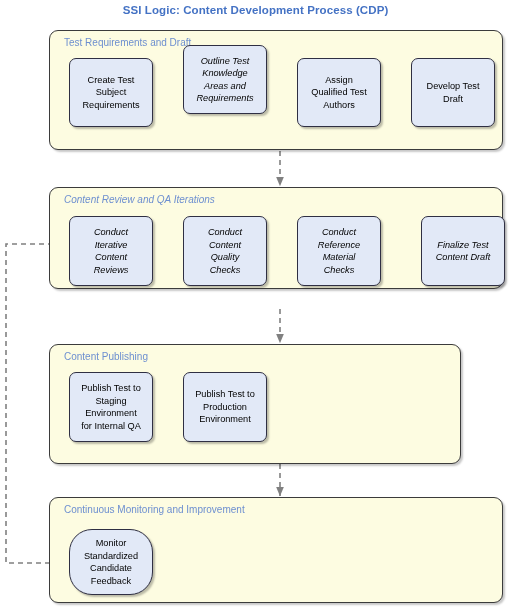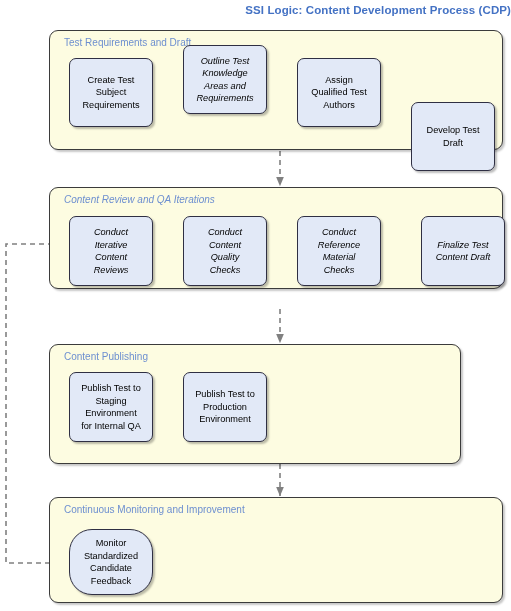--- a/index.html
+++ b/index.html
@@ -25,7 +25,7 @@
     left: 0;
     top: 4px;
     width: 511px;
-    text-align: right;
+    text-align: center;
     font-size: 11.5px;
     font-weight: bold;
     color: #4472c4;

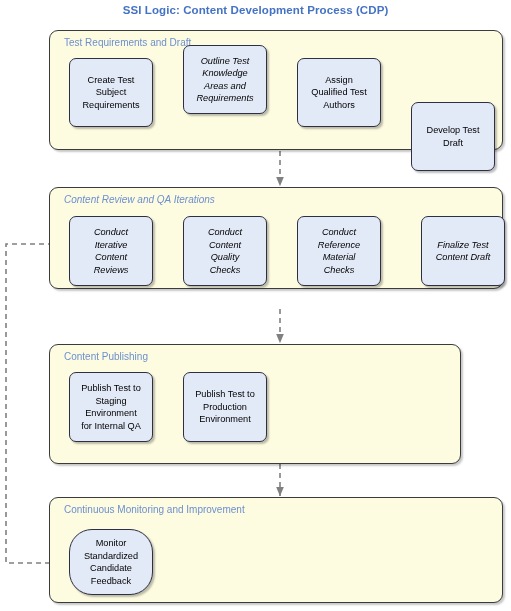--- a/index.html
+++ b/index.html
@@ -131,7 +131,7 @@
     <div class="node" style="left:247px; top:27px; width:84px; height:69px;">Assign
 Qualified Test
 Authors</div>
-    <div class="node" style="left:361px; top:27px; width:84px; height:69px;margin-top:44px;">Develop Test
+    <div class="node" style="left:361px; top:27px; width:84px; height:69px;">Develop Test
 Draft</div>
   </div>
 

